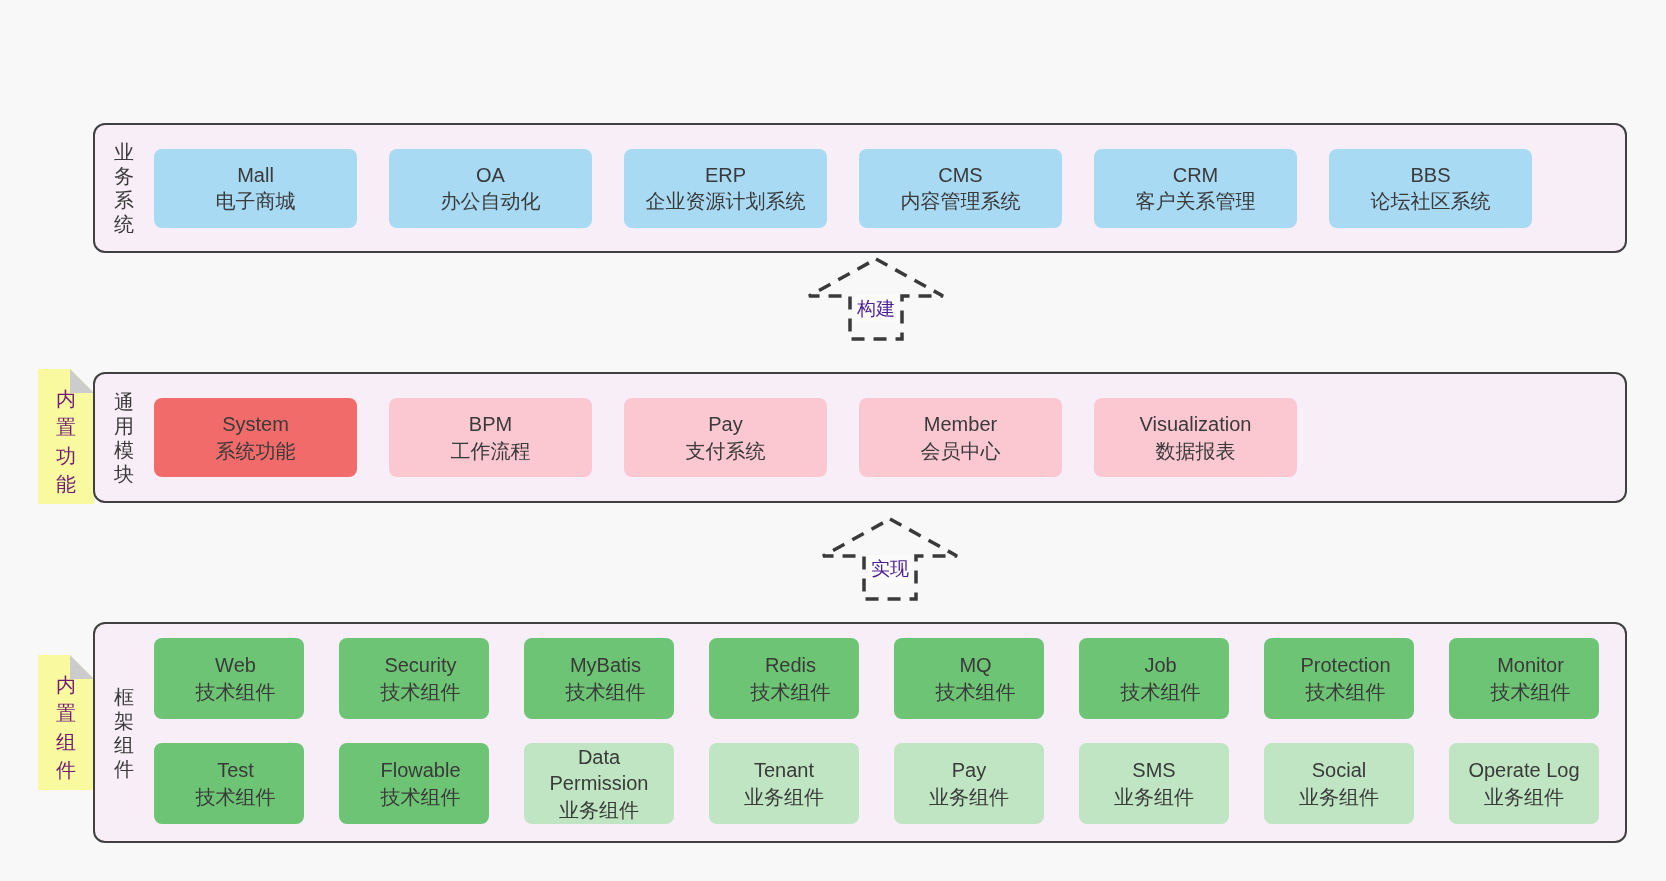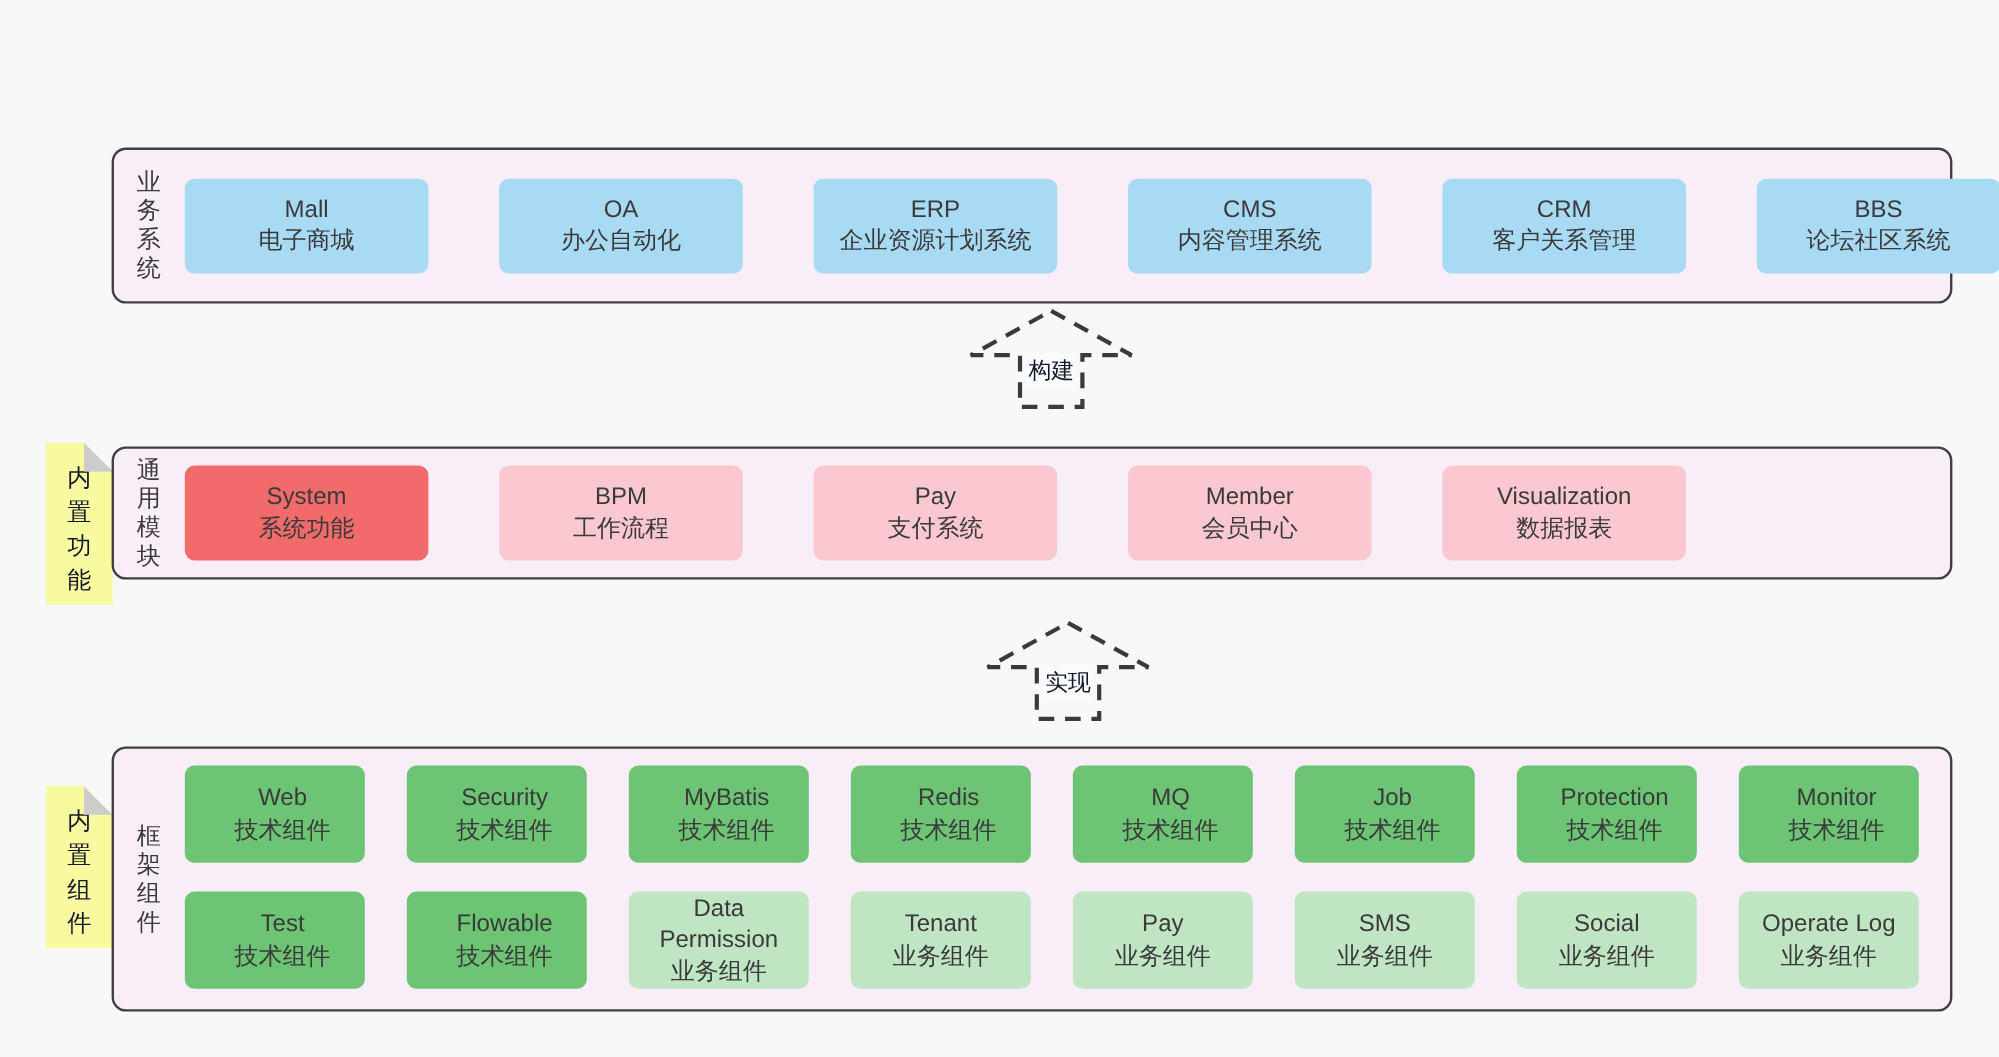--- a/index.html
+++ b/index.html
@@ -26,7 +26,7 @@
   }
   .boxrow{
     position:absolute;left:59px;top:0;height:100%;
-    display:flex;align-items:center;gap:59px;
+    display:flex;align-items:center;gap:32px;
   }
   .rowgrid{position:absolute;left:59px;display:flex;gap:35px;}
   #fw-row1{top:14px;}

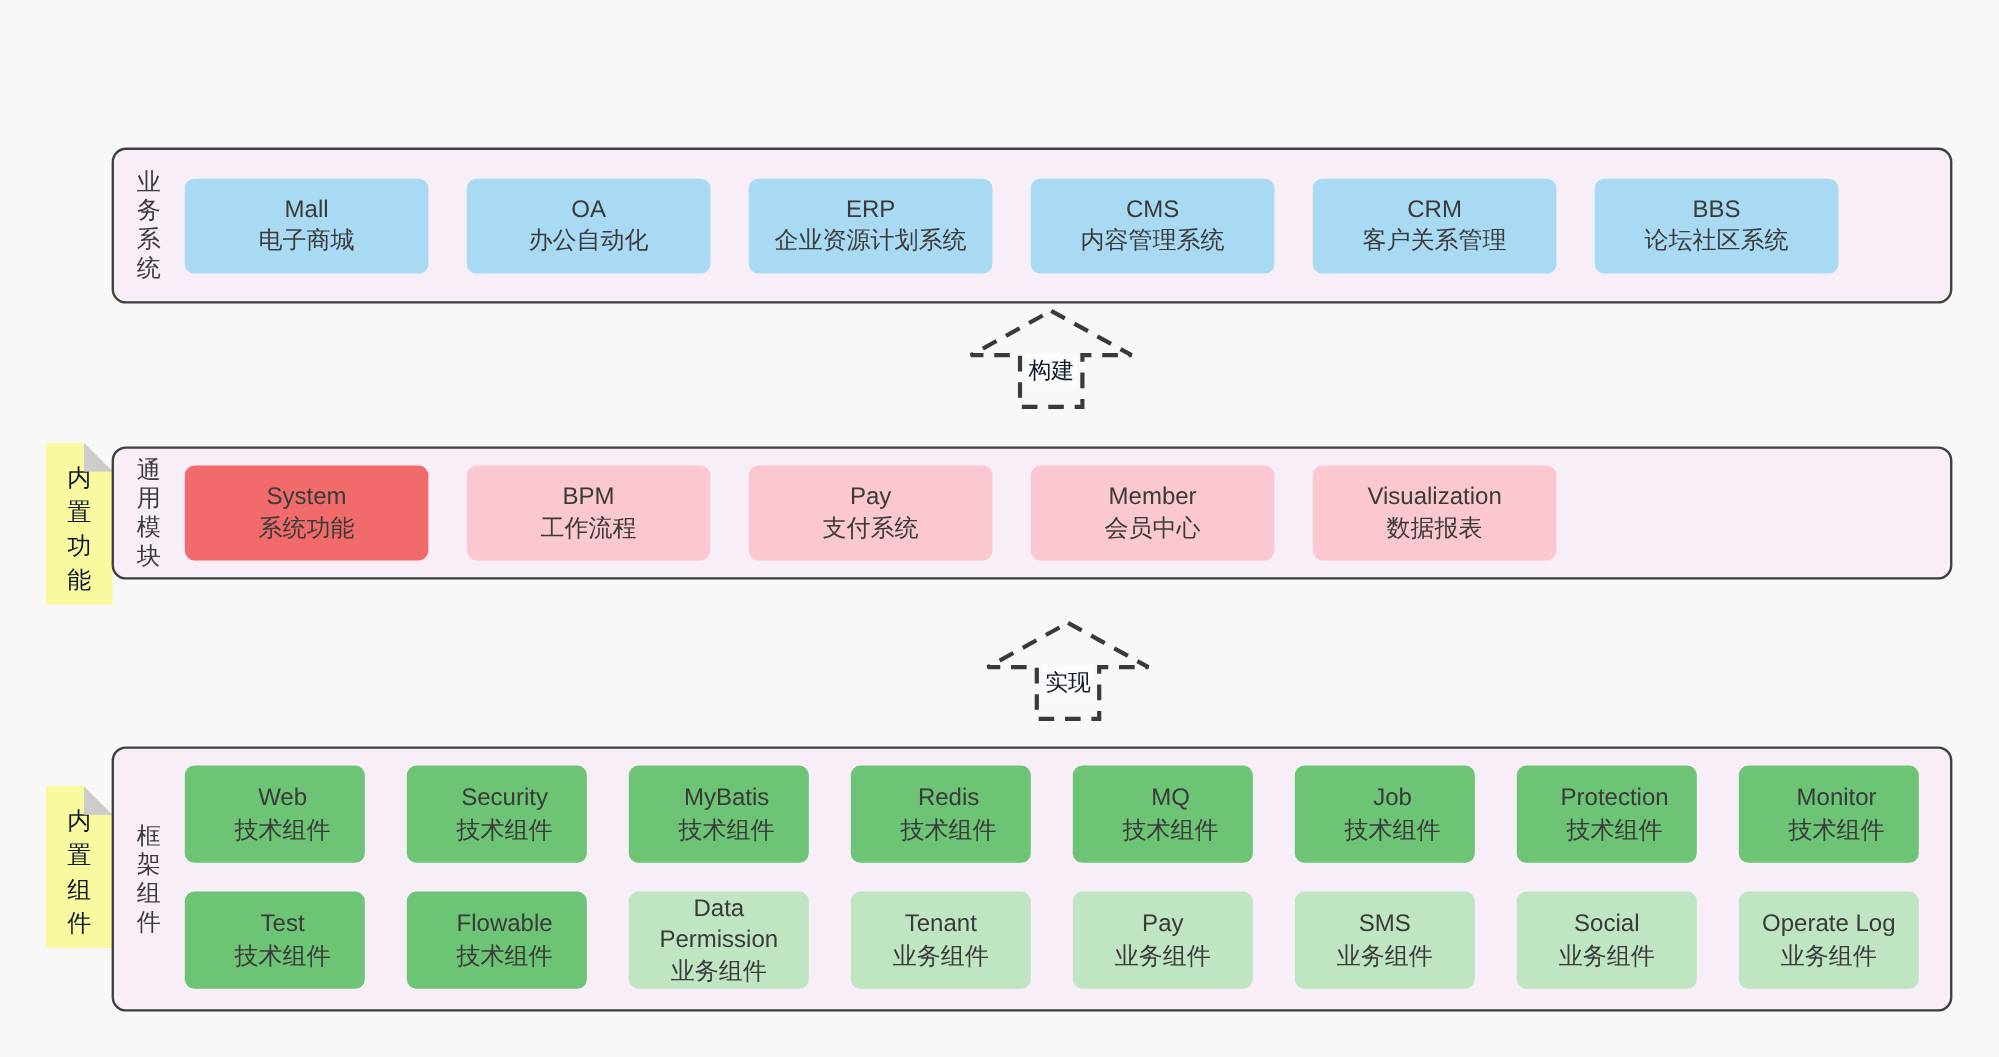--- a/index.html
+++ b/index.html
@@ -68,7 +68,7 @@
   .arrow svg{display:block;width:140px;height:86px;}
   .arrow-label{
     position:absolute;left:50%;top:39px;transform:translateX(-50%);
-    background:#fbfbfb;padding:1px 3px;font-size:19px;color:#0f172a;
+    background:#fbfbfb;padding:1px 3px;font-size:19px;color:#4c1d95;
     white-space:nowrap;
   }
 </style>

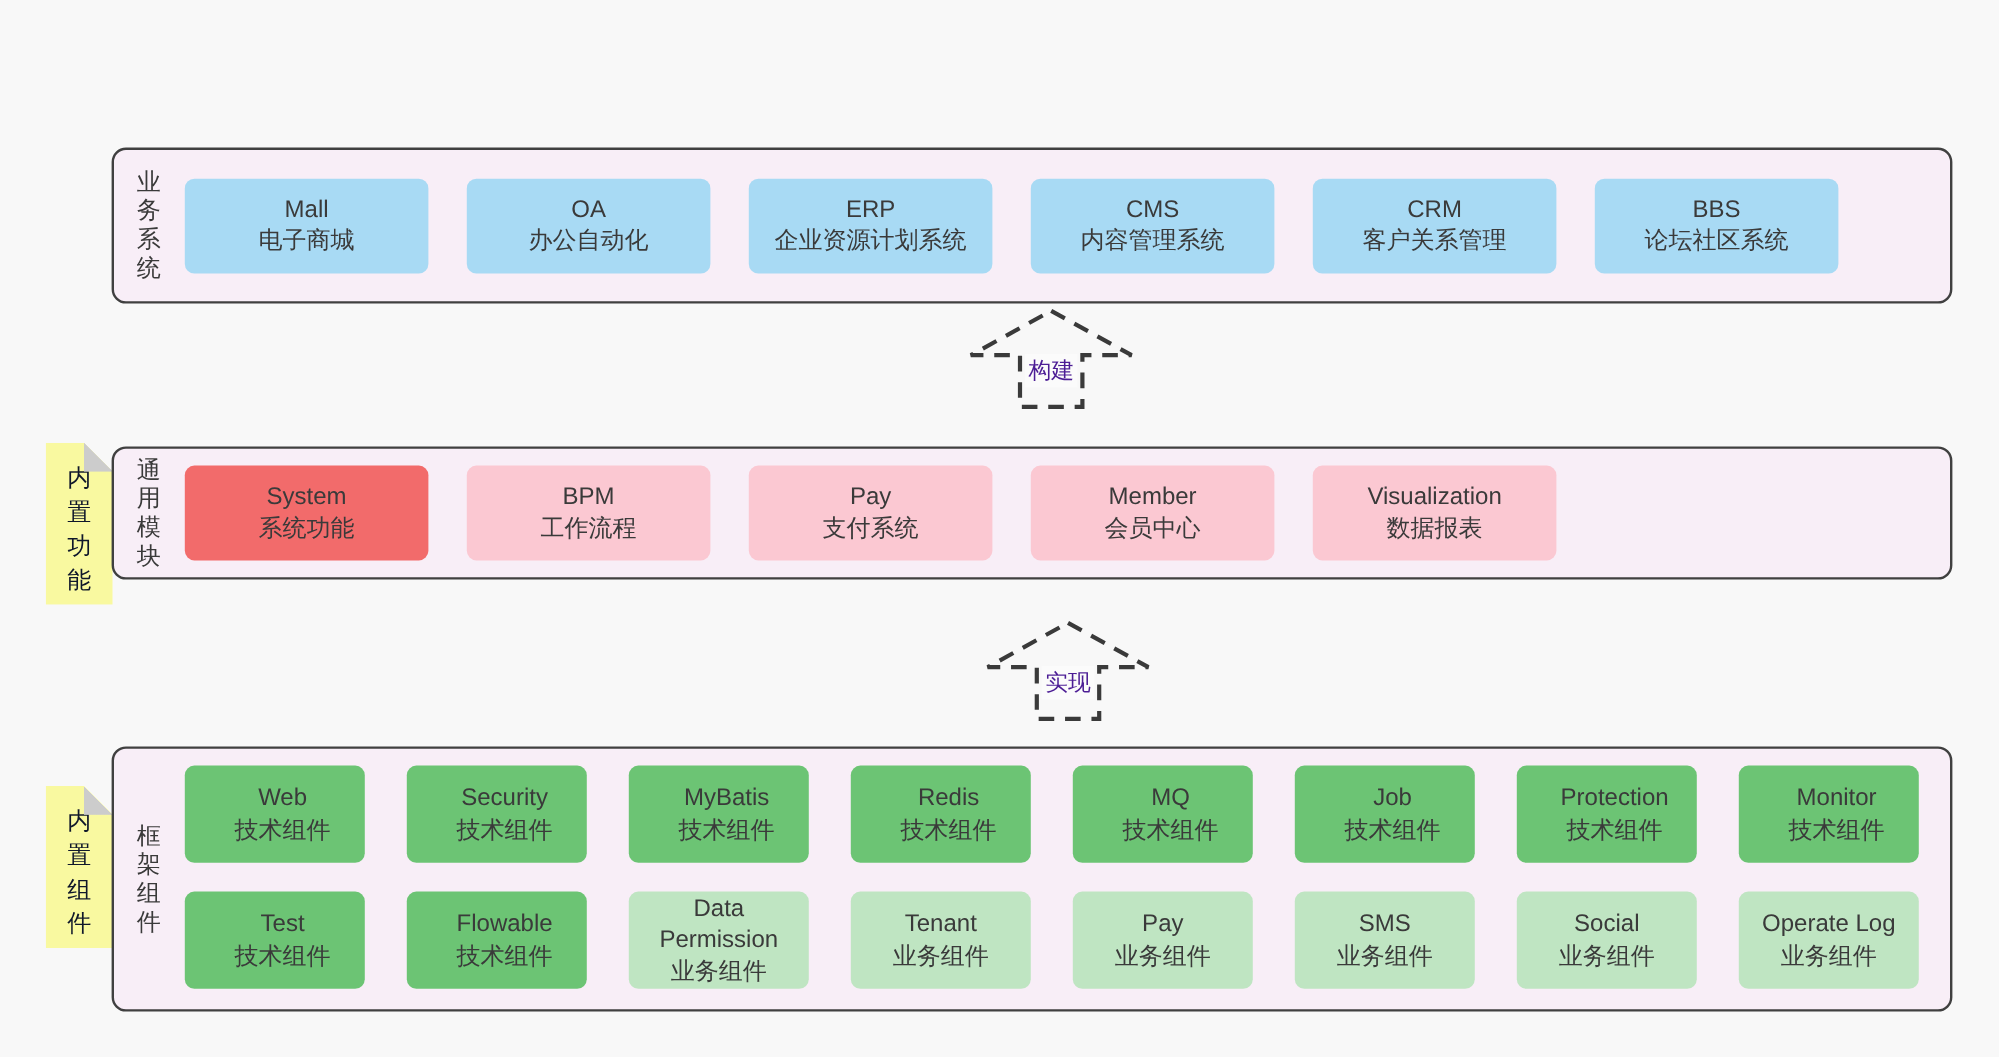--- a/index.html
+++ b/index.html
@@ -57,7 +57,7 @@
   }
   .note-text{
     width:22px;margin:16px auto 0;font-size:20px;line-height:1.42;
-    text-align:center;word-break:break-all;color:#0f172a;
+    text-align:center;word-break:break-all;color:#701a75;
   }
   #note-modules{top:369px;}
   #note-framework{top:655px;}

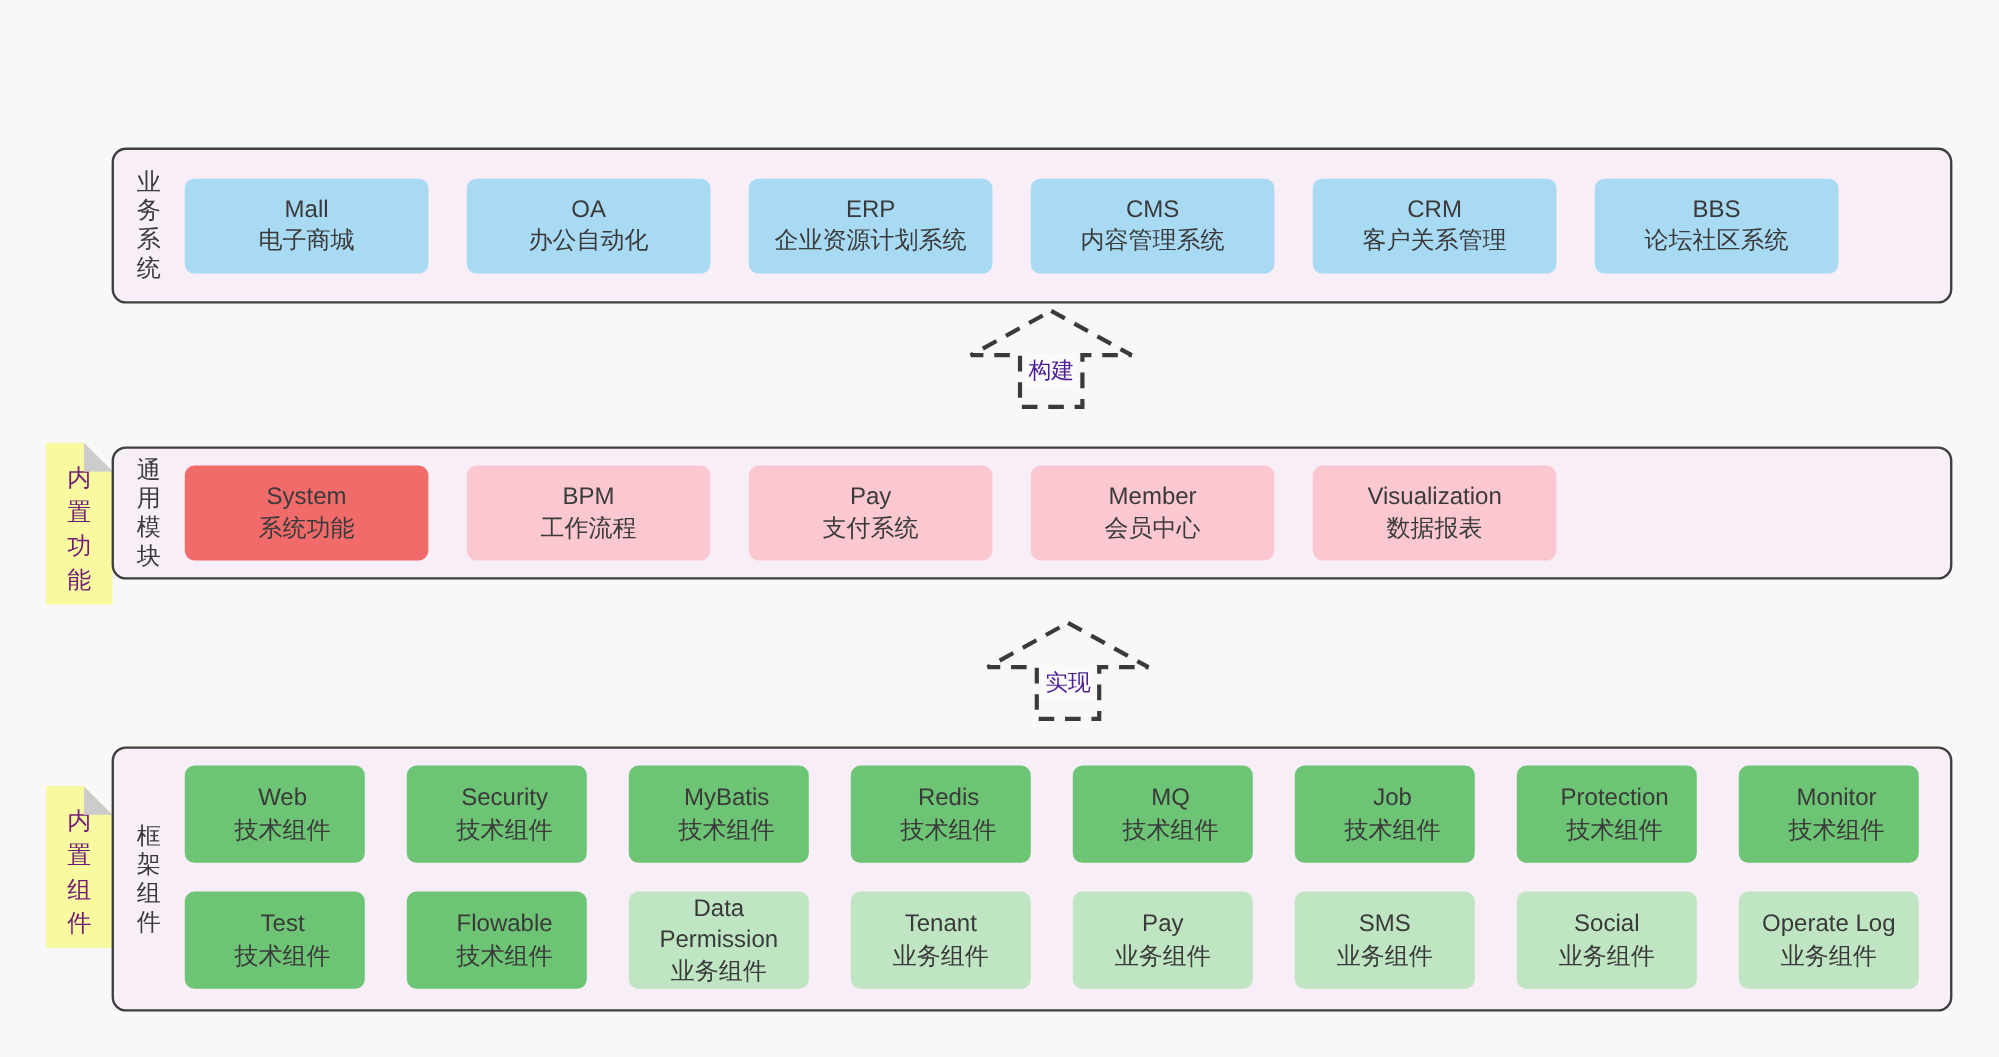--- a/index.html
+++ b/index.html
@@ -16,7 +16,7 @@
     border-radius:12px;
   }
   #panel-business{top:123px;height:130px;}
-  #panel-modules{top:372px;height:111px;}
+  #panel-modules{top:372px;height:131px;}
   #panel-framework{top:622px;height:221px;}
 
   .vlabel{

